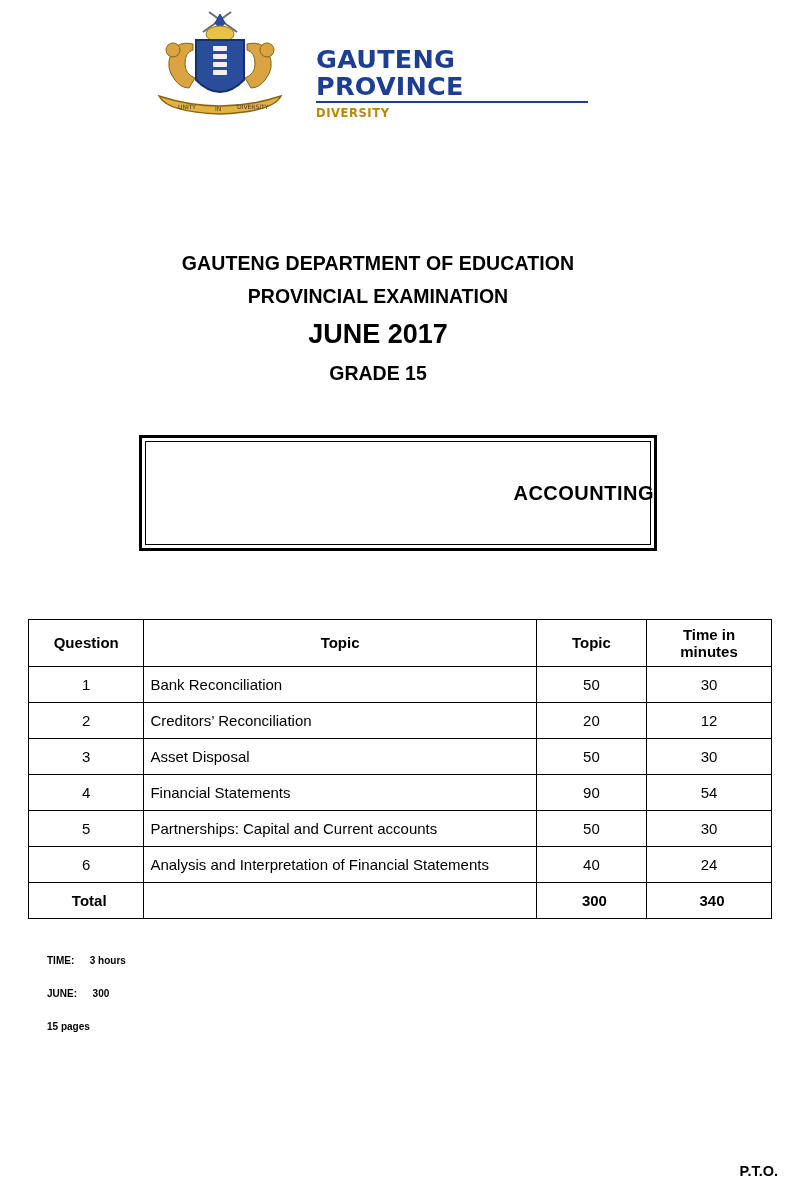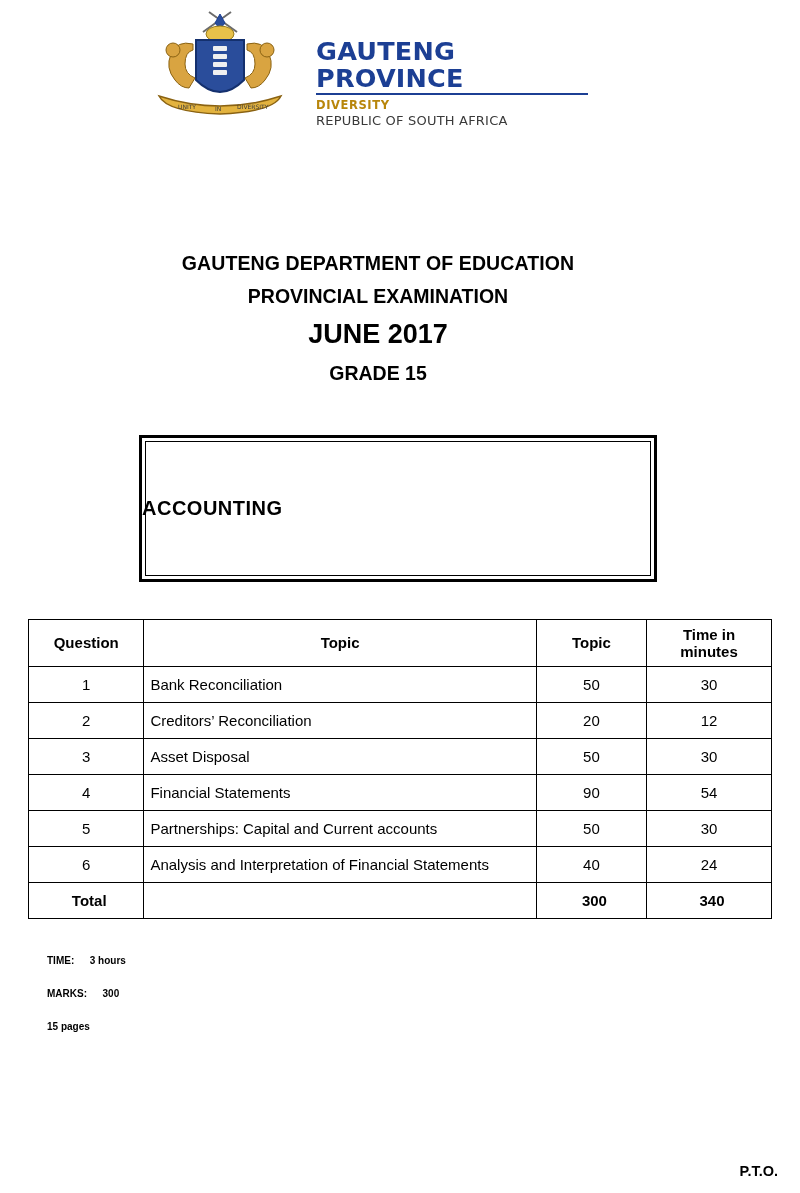--- a/index.html
+++ b/index.html
@@ -214,7 +214,6 @@
     <div class="logo-title">GAUTENG PROVINCE</div>
     <div class="logo-rule"></div>
     <div class="logo-sub1">DIVERSITY</div>
-    <div class="logo-sub2">REPUBLIC OF SOUTH AFRICA</div>
   </div>
 </div>
 

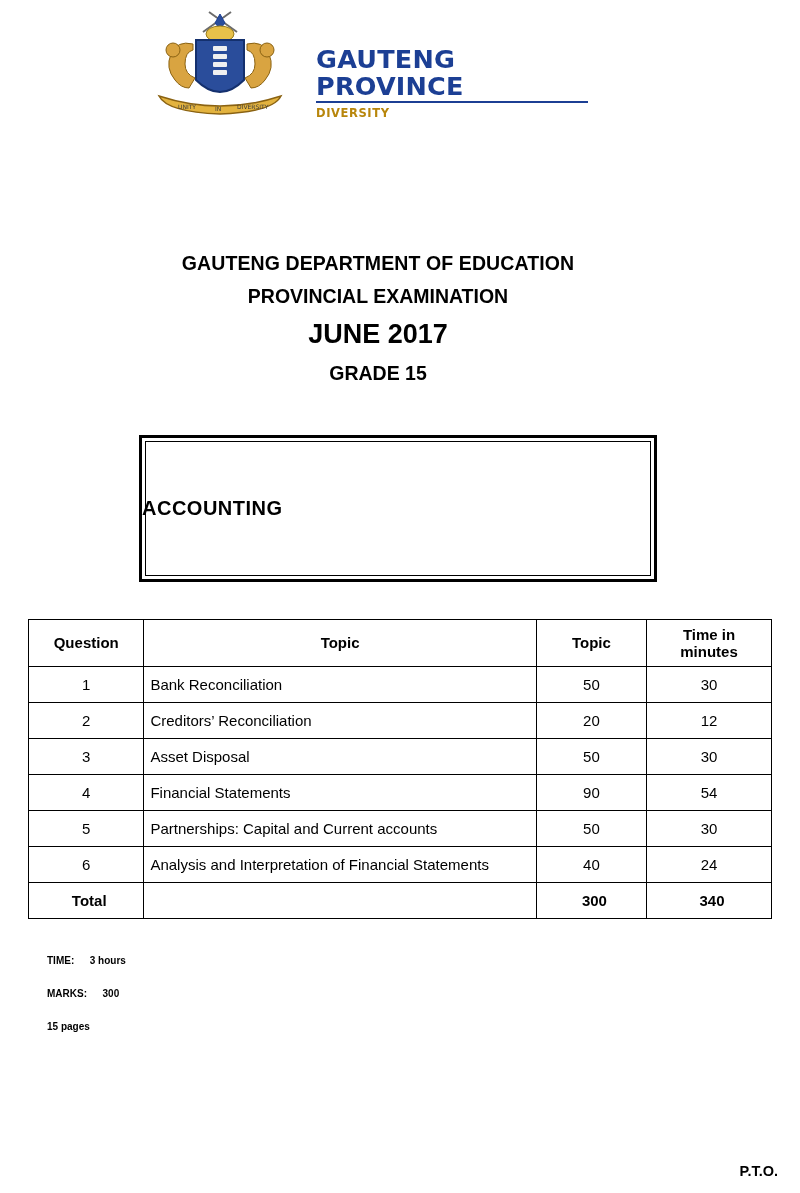--- a/index.html
+++ b/index.html
@@ -103,12 +103,12 @@
     top: 435px;
     left: 139px;
     width: 518px;
-    height: 147px;
+    height: 116px;
     border: 3px solid #000;
     box-sizing: border-box;
     display: flex;
     align-items: center;
-    justify-content: flex-start;
+    justify-content: flex-end;
   }
   .subject-box-inner {
     position: absolute;

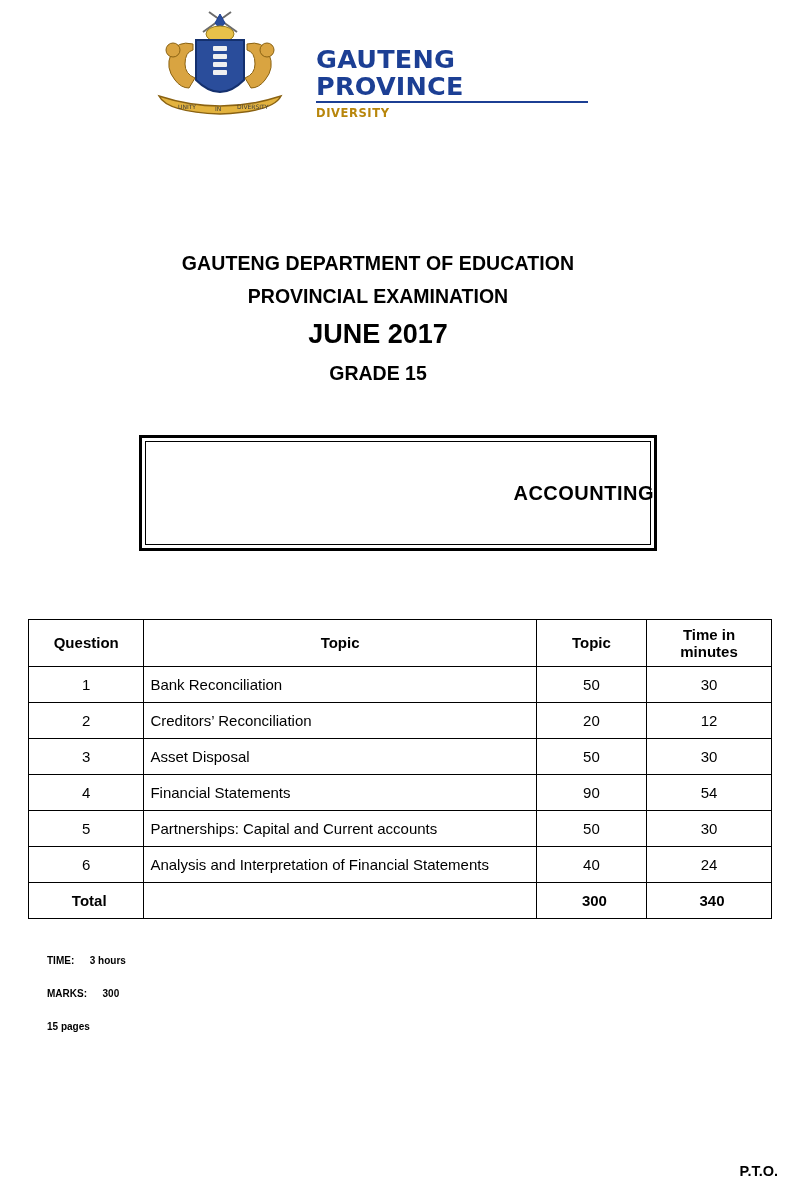--- a/index.html
+++ b/index.html
@@ -291,7 +291,7 @@
     <span>3 hours</span>
   </div>
   <div class="info-line">
-    <span>MARKS:</span>
+    <span>JUNE:</span>
     <span class="gap"></span>
     <span>300</span>
   </div>

